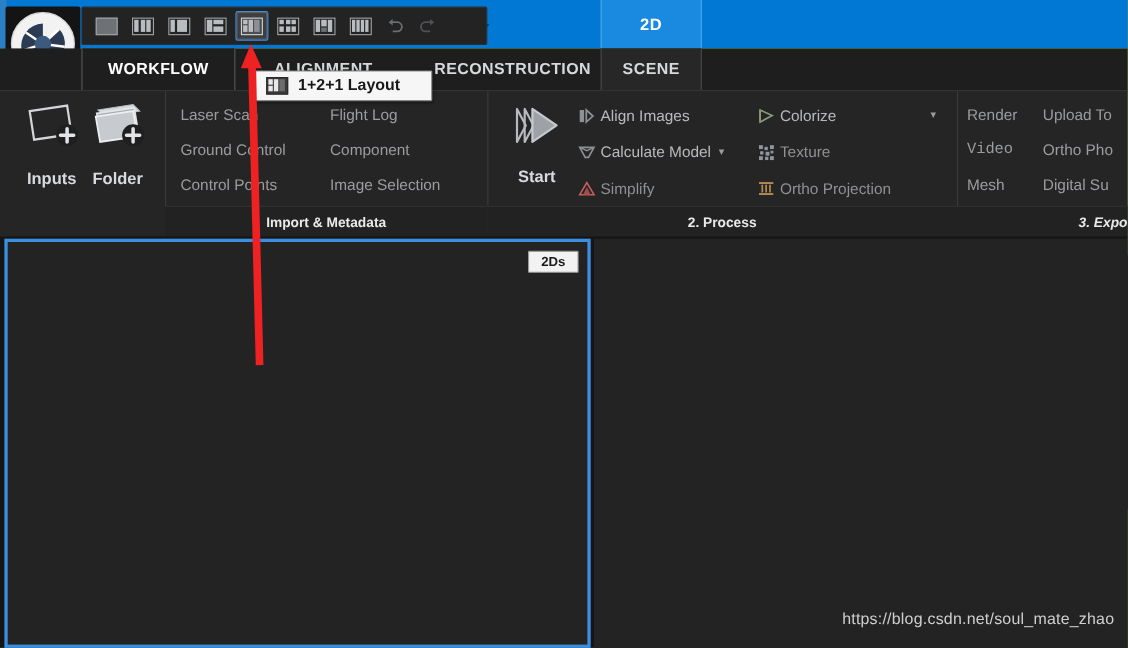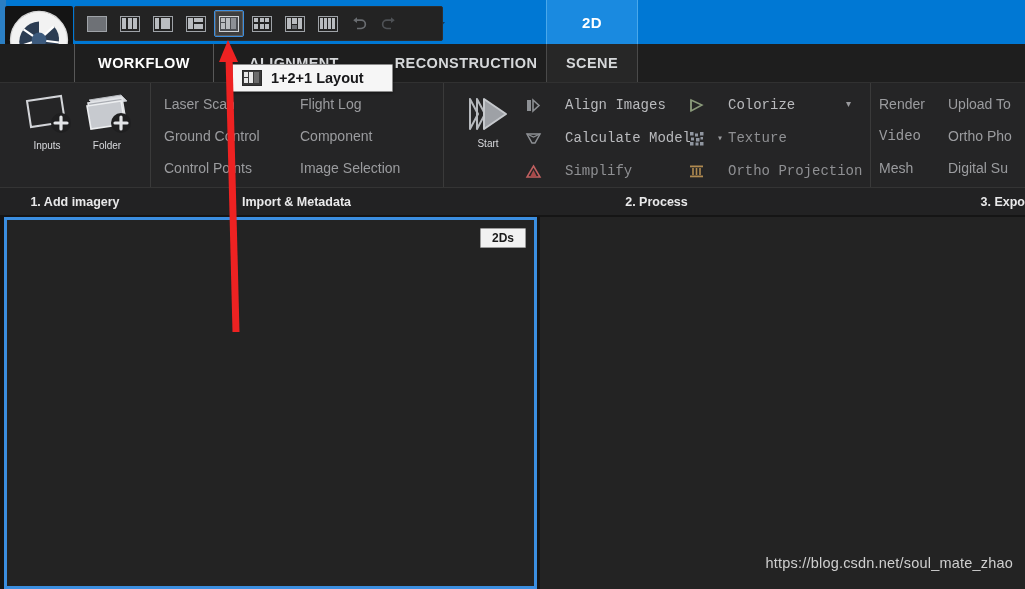--- a/index.html
+++ b/index.html
@@ -100,8 +100,8 @@
   .bigbtn .lbl{color:#d9dade;font-size:10px;font-weight:normal;margin-top:1px;}
 
   .smallitem{
-    position:absolute;display:flex;align-items:center;gap:23px;height:24px;
-    color:#8f9093;font-size:14px;white-space:nowrap;font-family:Liberation Mono, monospace;
+    position:absolute;display:flex;align-items:center;gap:4px;height:24px;
+    color:#8f9093;font-size:14px;white-space:nowrap;
   }
   .smallitem.lit{color:#b9babd;}
   .smallitem .txt{line-height:1;}

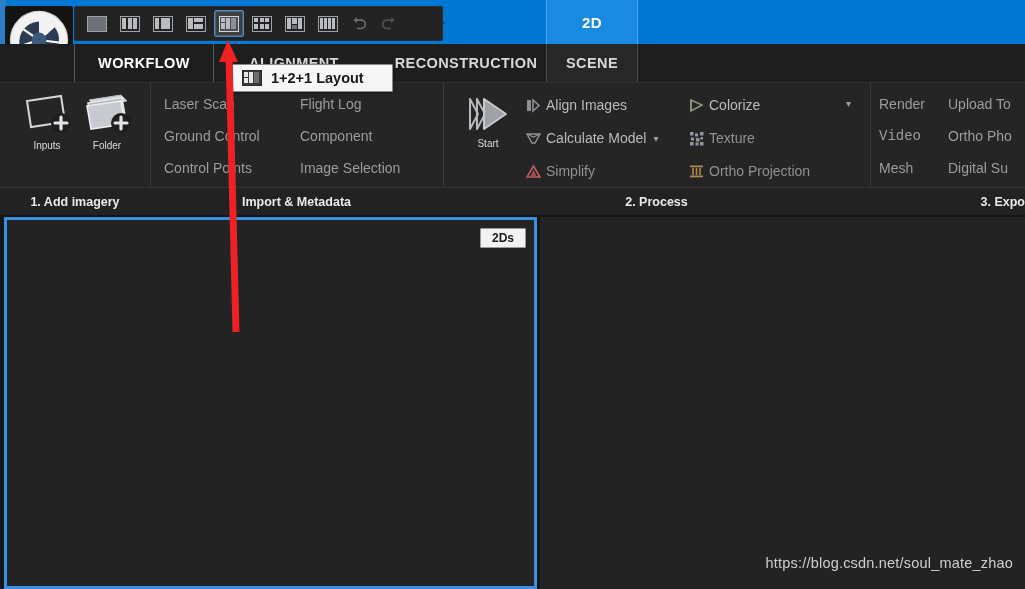--- a/index.html
+++ b/index.html
@@ -97,7 +97,7 @@
     position:absolute;display:flex;flex-direction:column;align-items:center;
     width:62px;
   }
-  .bigbtn .lbl{color:#d9dade;font-size:10px;font-weight:normal;margin-top:1px;}
+  .bigbtn .lbl{color:#d9dade;font-size:15px;font-weight:bold;margin-top:15px;}
 
   .smallitem{
     position:absolute;display:flex;align-items:center;gap:4px;height:24px;

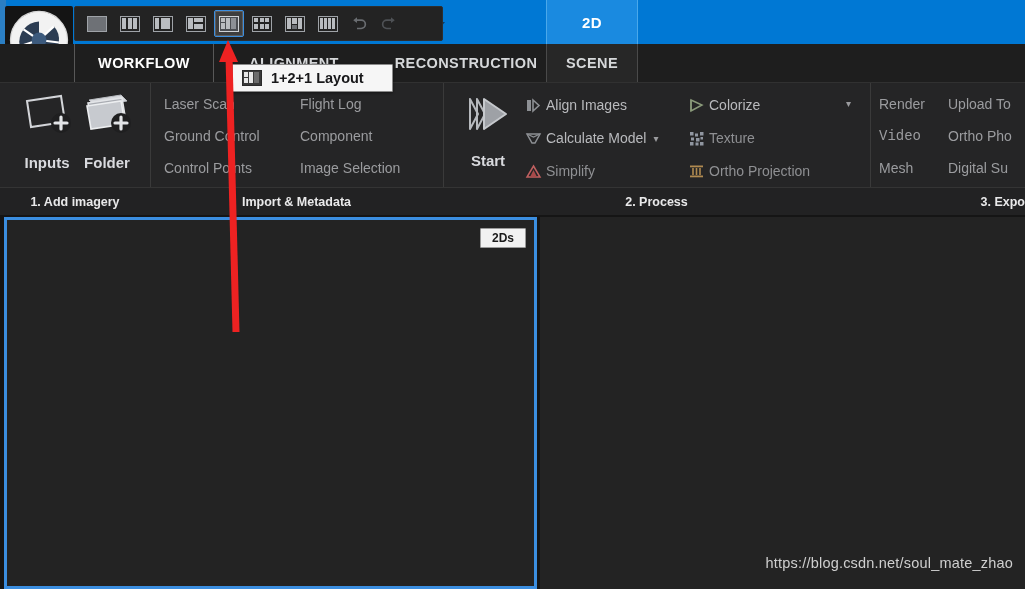--- a/index.html
+++ b/index.html
@@ -318,7 +318,6 @@
         </div>
 
       </div>
-      <div class="caption">1. Add imagery</div>
     </div>
 
     <div class="panel sep" style="left:150px;width:293px;">

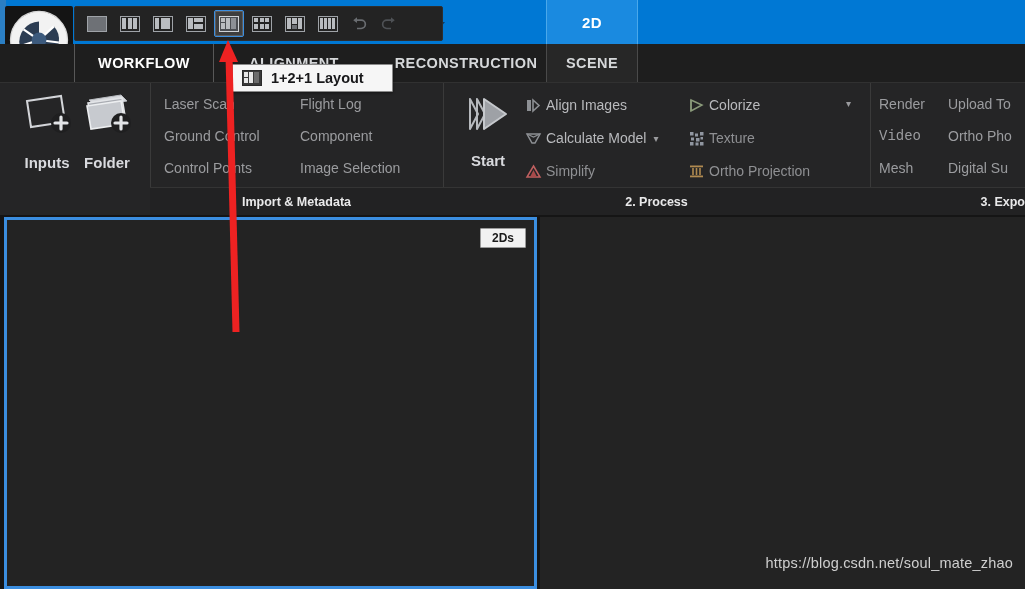--- a/index.html
+++ b/index.html
@@ -433,7 +433,7 @@
         <div class="plainitem" style="left:9px;top:77px;">Mesh</div>
         <div class="plainitem" style="left:78px;top:77px;">Digital Su</div>
       </div>
-      <div class="caption" style="justify-content:flex-end;padding-right:0;">3. Expo</div>
+      <div class="caption" style="justify-content:flex-end;padding-right:0;font-style:italic;">3. Expo</div>
     </div>
 
   </div>

